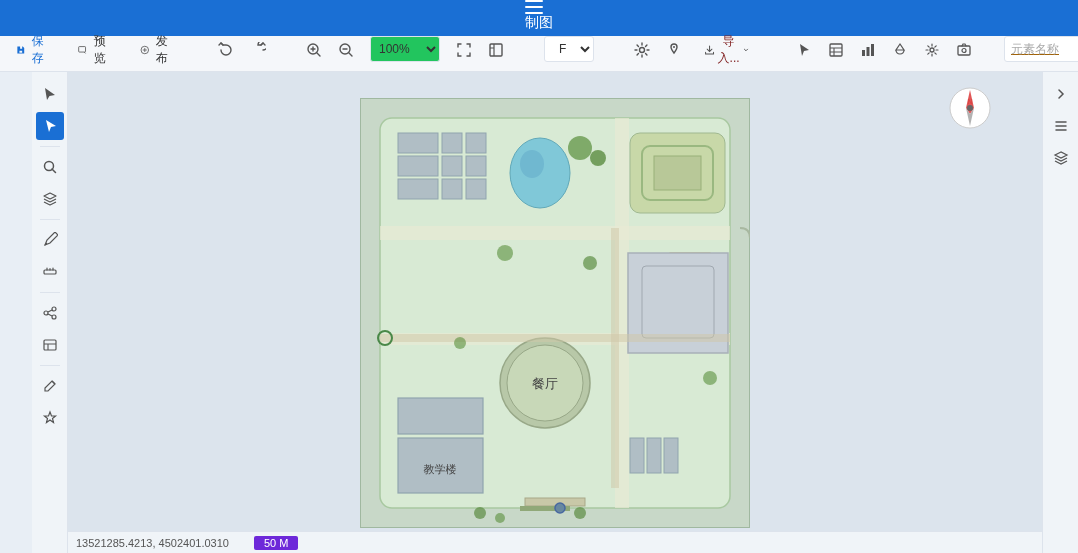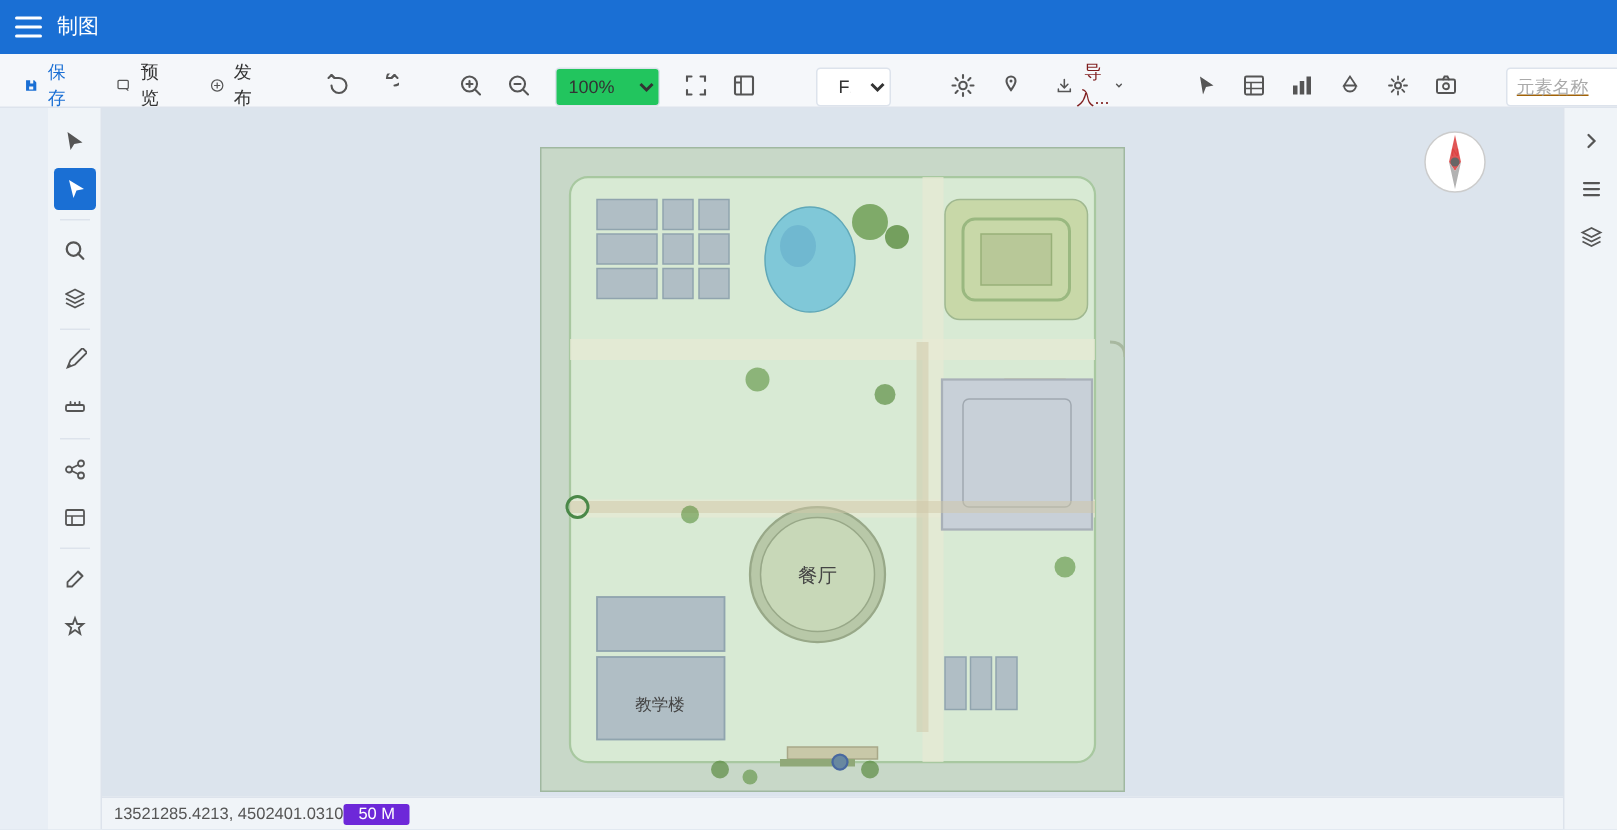--- a/index.html
+++ b/index.html
@@ -13,6 +13,7 @@
       align-items: center;
       padding: 0 10px;
       color: white;
+      flex-direction: column;
     }
 
     

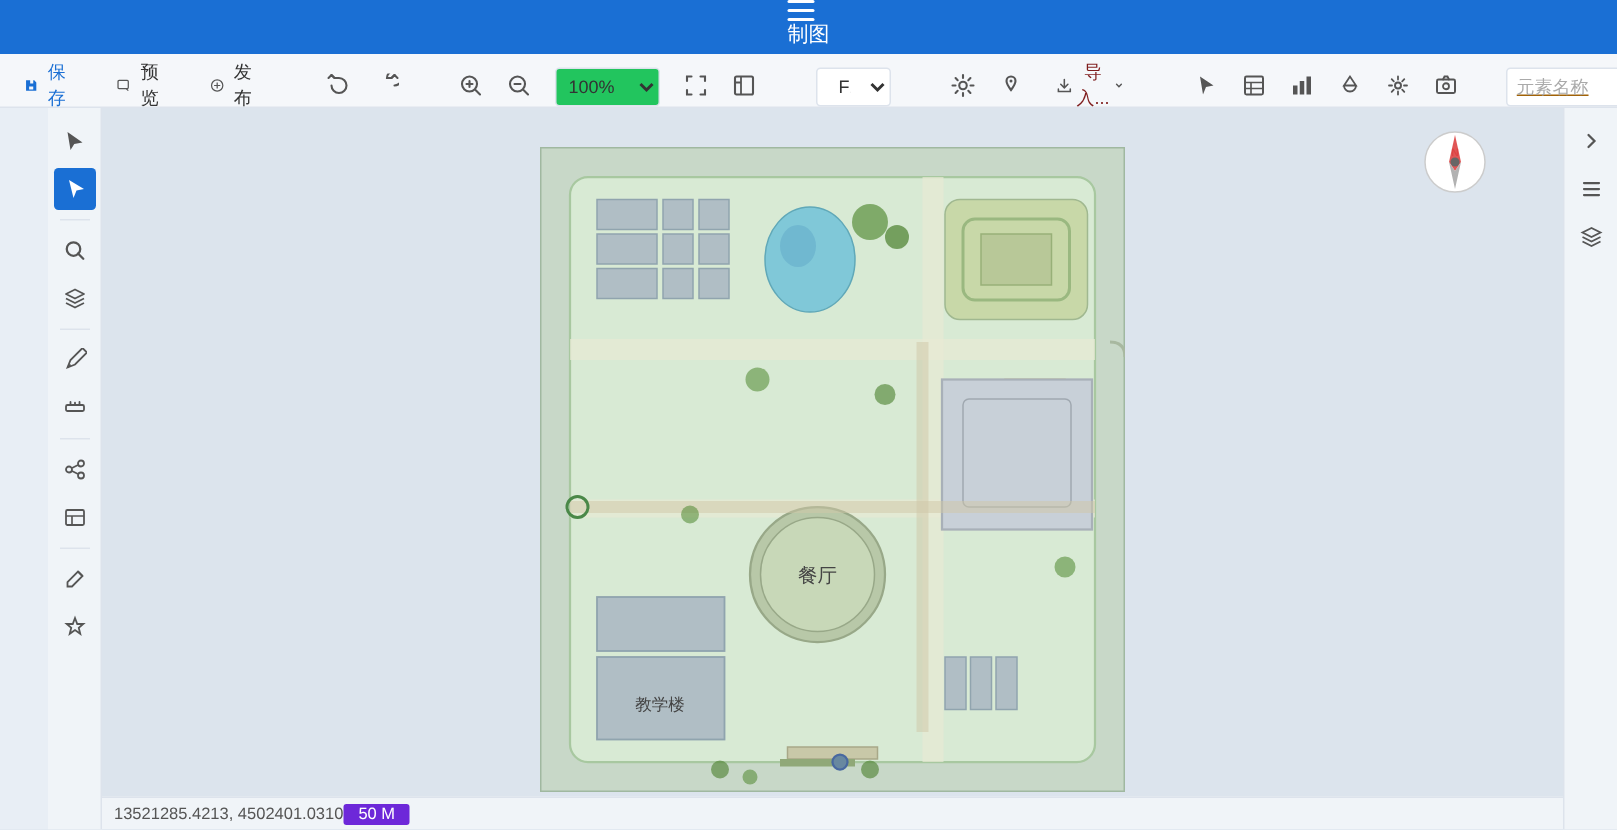--- a/index.html
+++ b/index.html
@@ -22,7 +22,7 @@
       background: #f5f7fa;
       border-bottom: 1px solid #dde3ec;
       display: flex;
-      align-items: flex-end;
+      align-items: flex-start;
       padding: 0 8px;
       gap: 16px;
     }

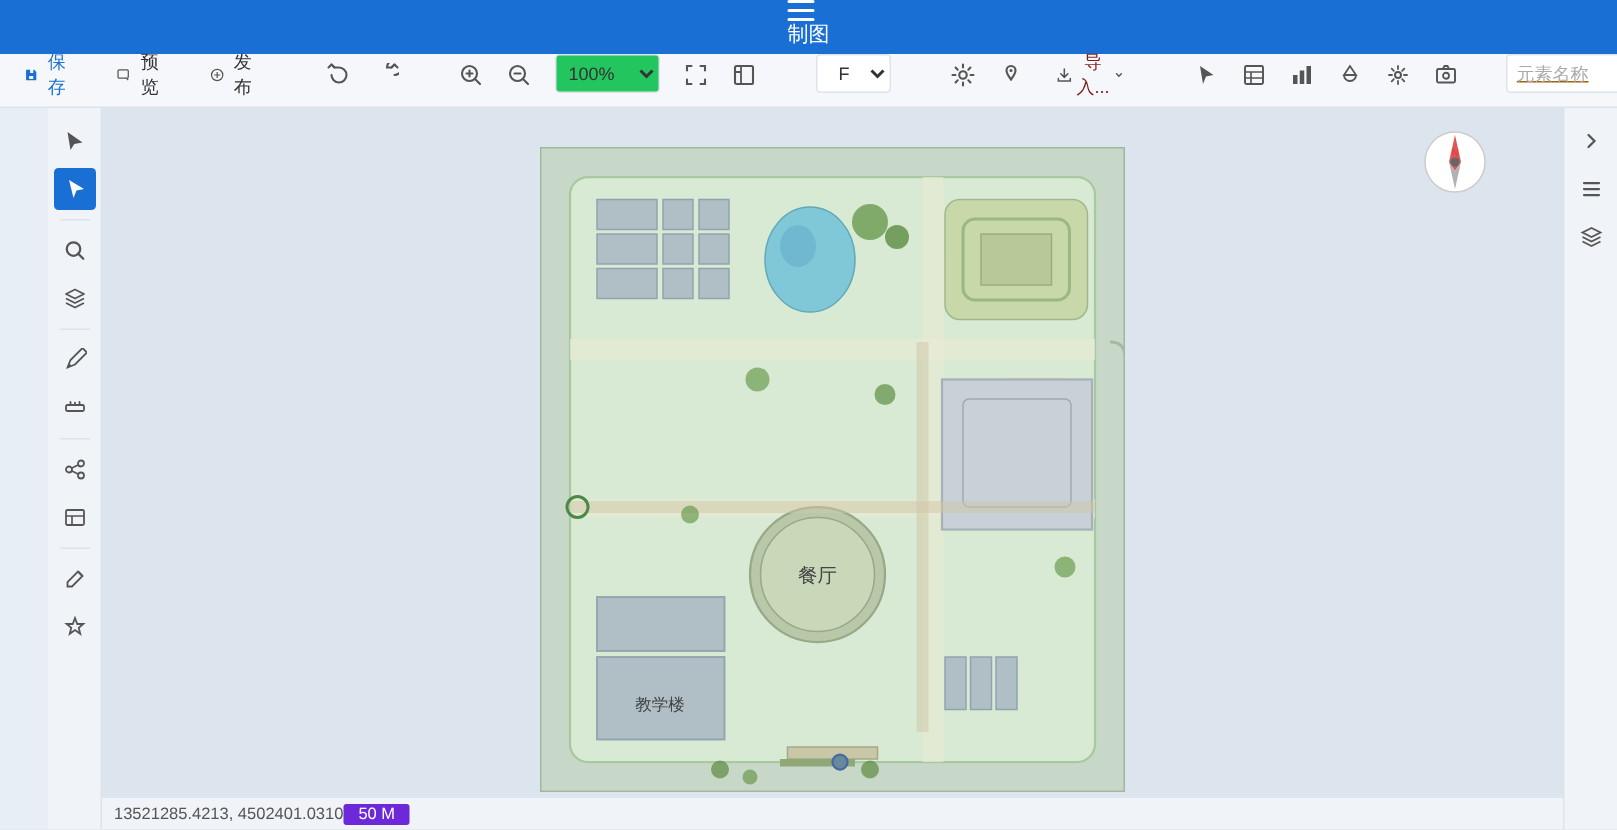--- a/index.html
+++ b/index.html
@@ -471,7 +471,7 @@
     <div style="position:absolute;top:8px;right:50px;display:flex;flex-direction:column;gap:4px;">
     </div>
 
-    <div style="position:absolute;bottom:0;left:0;right:0;height:22px;background:#f0f4f8;border-top:1px solid #dde3ec;display:flex;align-items:center;padding:0 8px;gap:0;">
+    <div style="position:absolute;bottom:0;left:0;right:0;height:22px;background:#f0f4f8;border-top:1px solid #dde3ec;display:flex;align-items:center;padding:0 8px;gap:25px;">
       <span class="coords">13521285.4213, 4502401.0310</span>
       <div style="background:#6d28d9;color:white;font-size:11px;padding:1px 10px;border-radius:2px;">
         <span>50 M</span>

